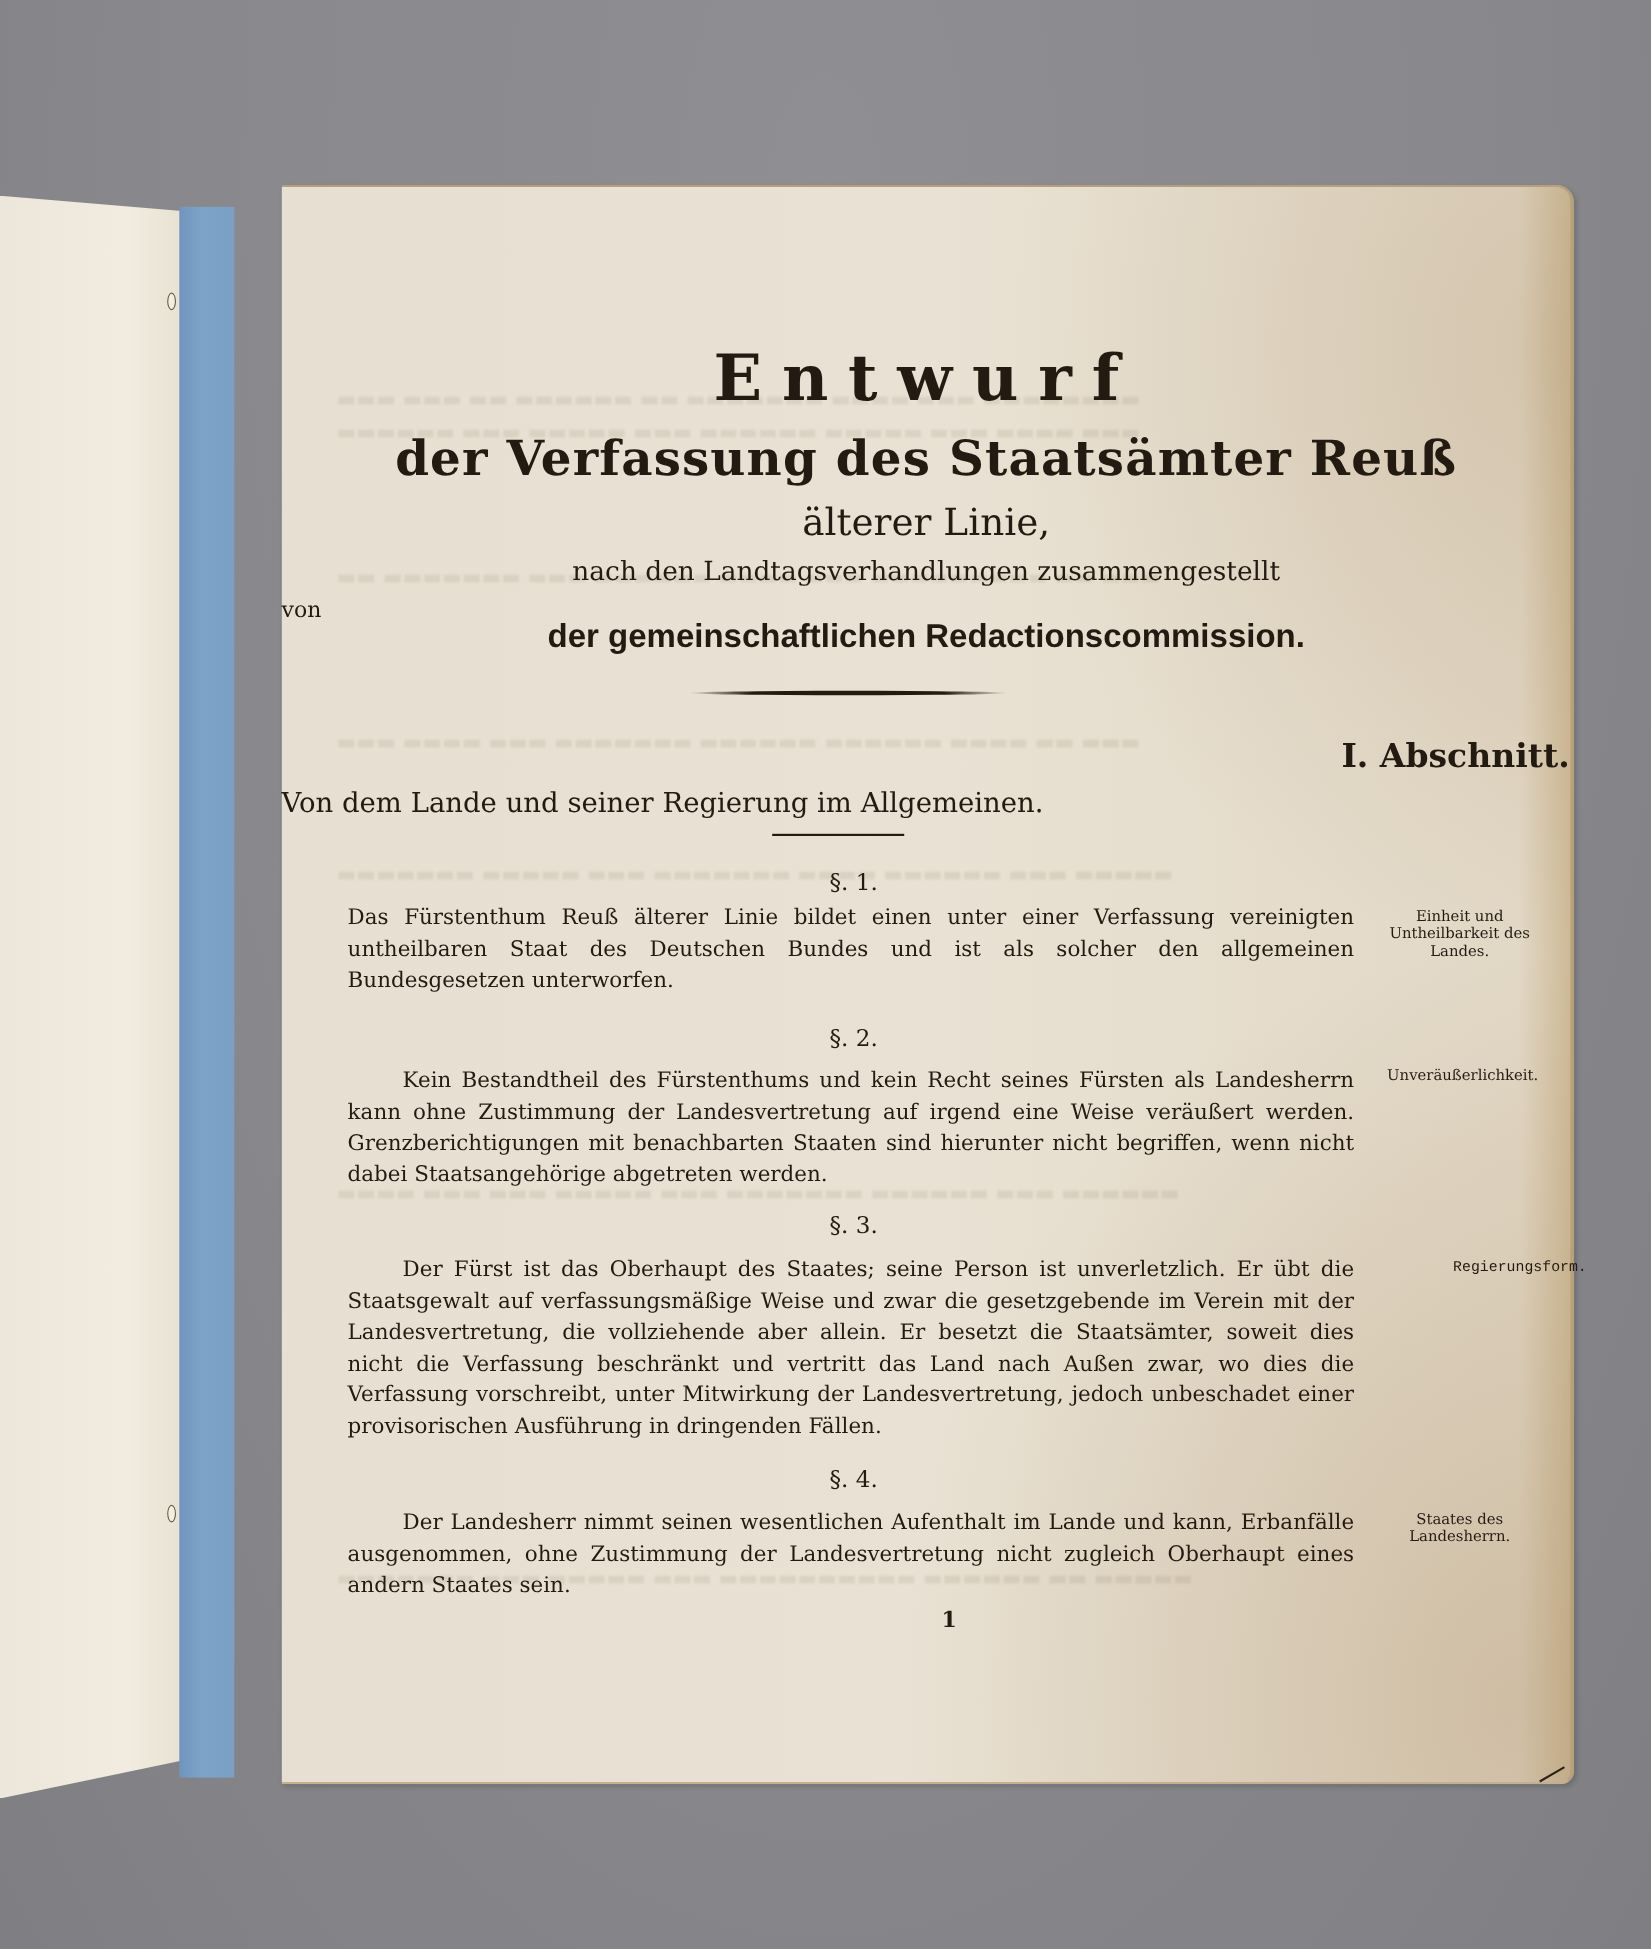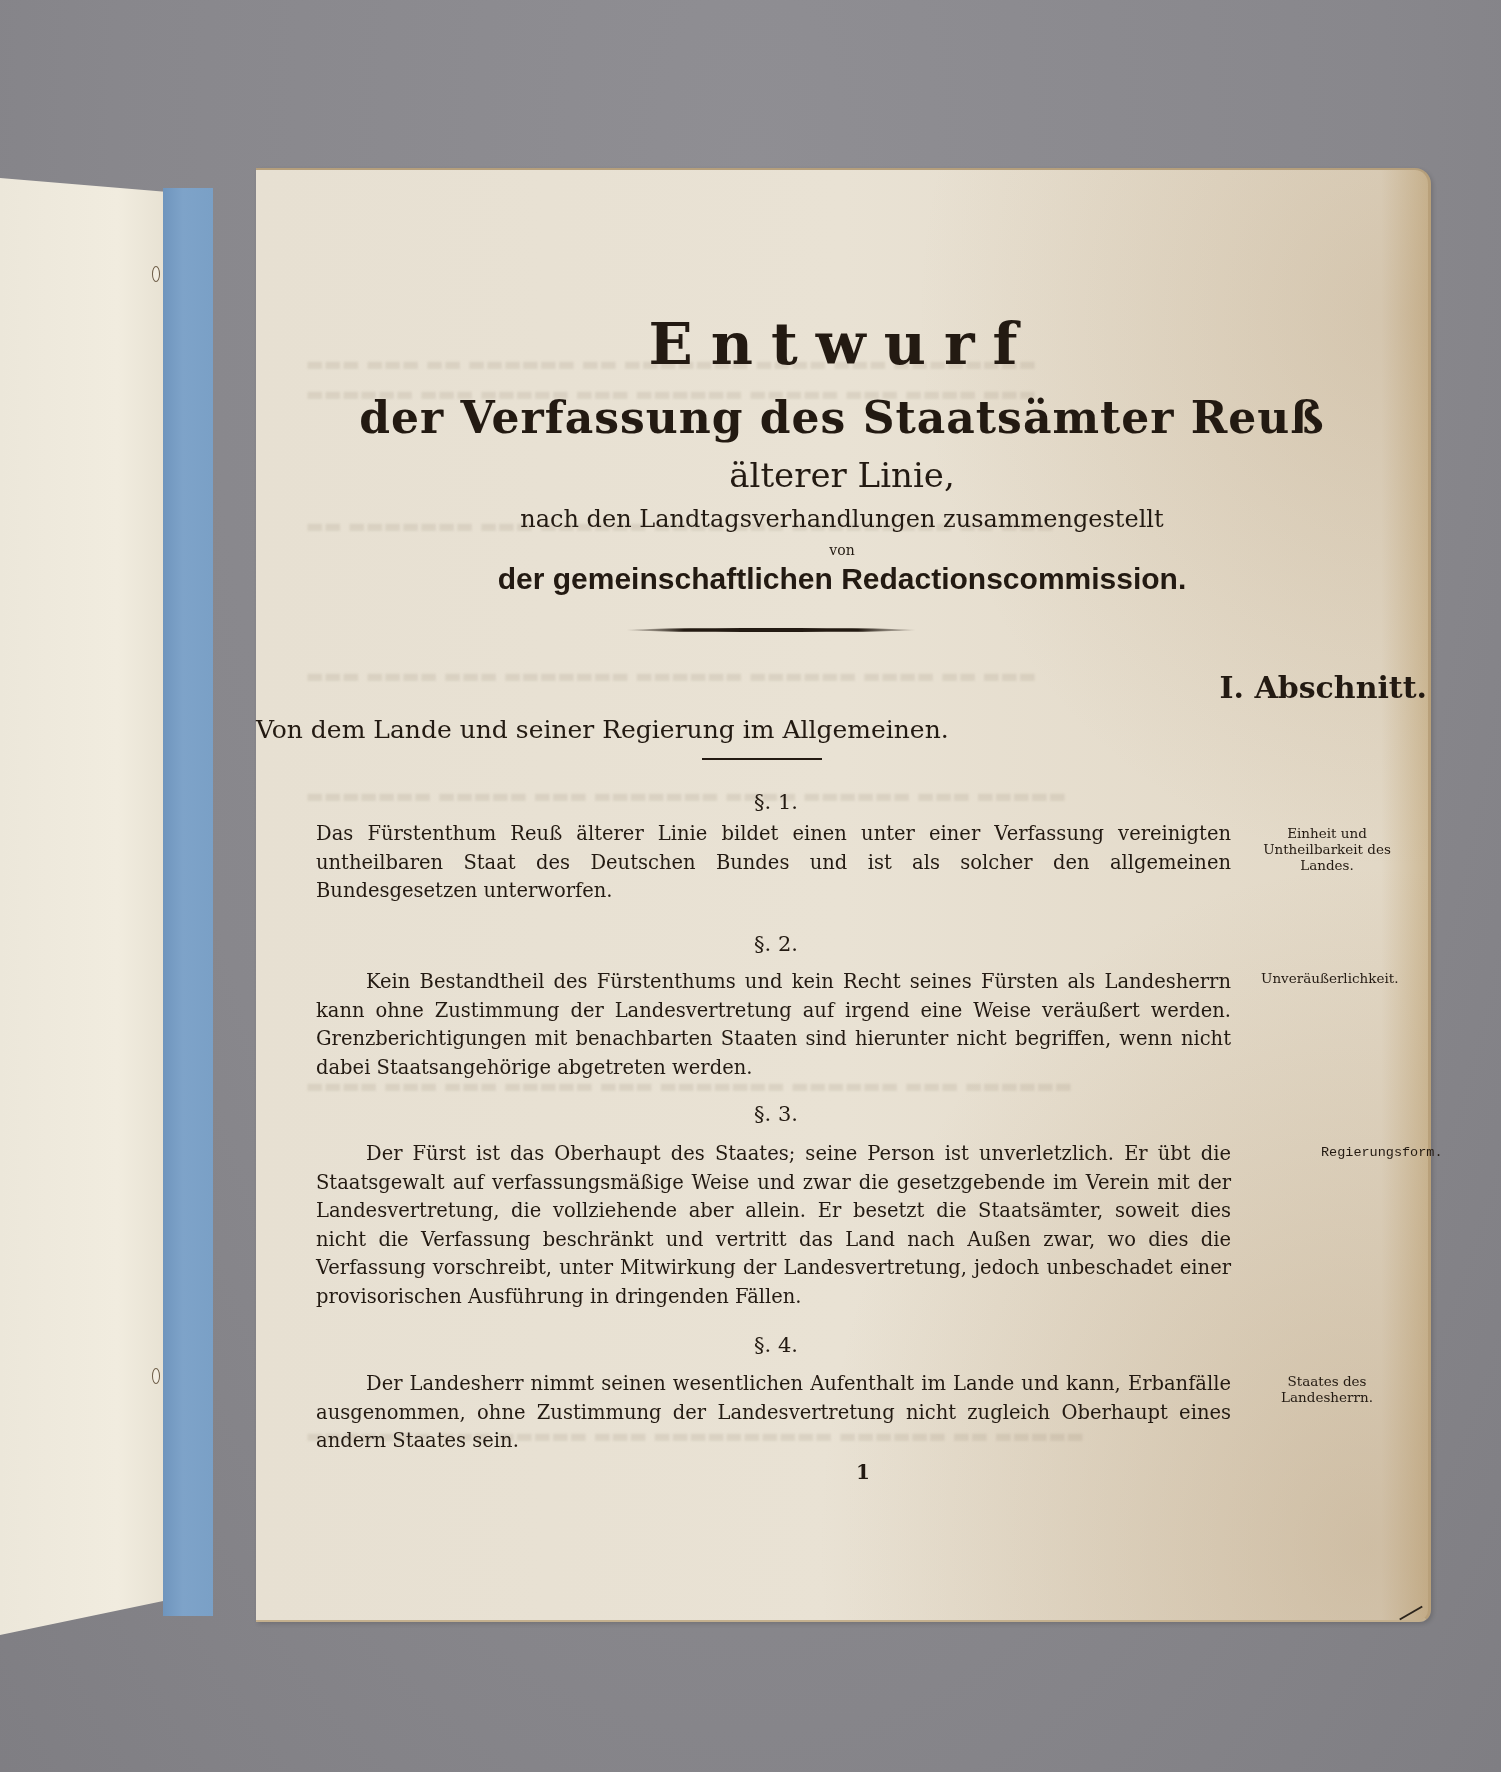--- a/index.html
+++ b/index.html
@@ -41,7 +41,7 @@
   .title-2 { position:absolute; left:0; right:0; top:222px; text-align:center; font-weight:bold; font-size:44px; font-family:"DejaVu Serif", serif; letter-spacing:1px; }
   .title-3 { position:absolute; left:0; right:0; top:285px; text-align:center; font-size:34px; font-family:"DejaVu Serif", serif; }
   .title-4 { position:absolute; left:0; right:0; top:335px; text-align:center; font-size:24px; font-family:"DejaVu Serif", serif; }
-  .title-5 { position:absolute; left:0; right:0; top:372px; text-align:center; font-size:14px; font-family:"DejaVu Serif", serif; }
+  .title-5 { position:absolute; left:0; right:0; top:372px; font-size:20px; font-family:"DejaVu Serif", serif; }
   .title-6 { position:absolute; left:0; right:0; top:392px; text-align:center; font-weight:bold; font-size:30px; font-family:Liberation Sans, sans-serif; }
   .rule-long { position:absolute; left:370px; width:290px; top:458px; height:4px; background:linear-gradient(90deg, rgba(35,26,18,0) 0%, #231a12 20%, #231a12 80%, rgba(35,26,18,0) 100%); border-radius:50%; }
   .section-head { position:absolute; left:0; right:1px; top:500px; text-align:right; font-weight:bold; font-size:30px; }

